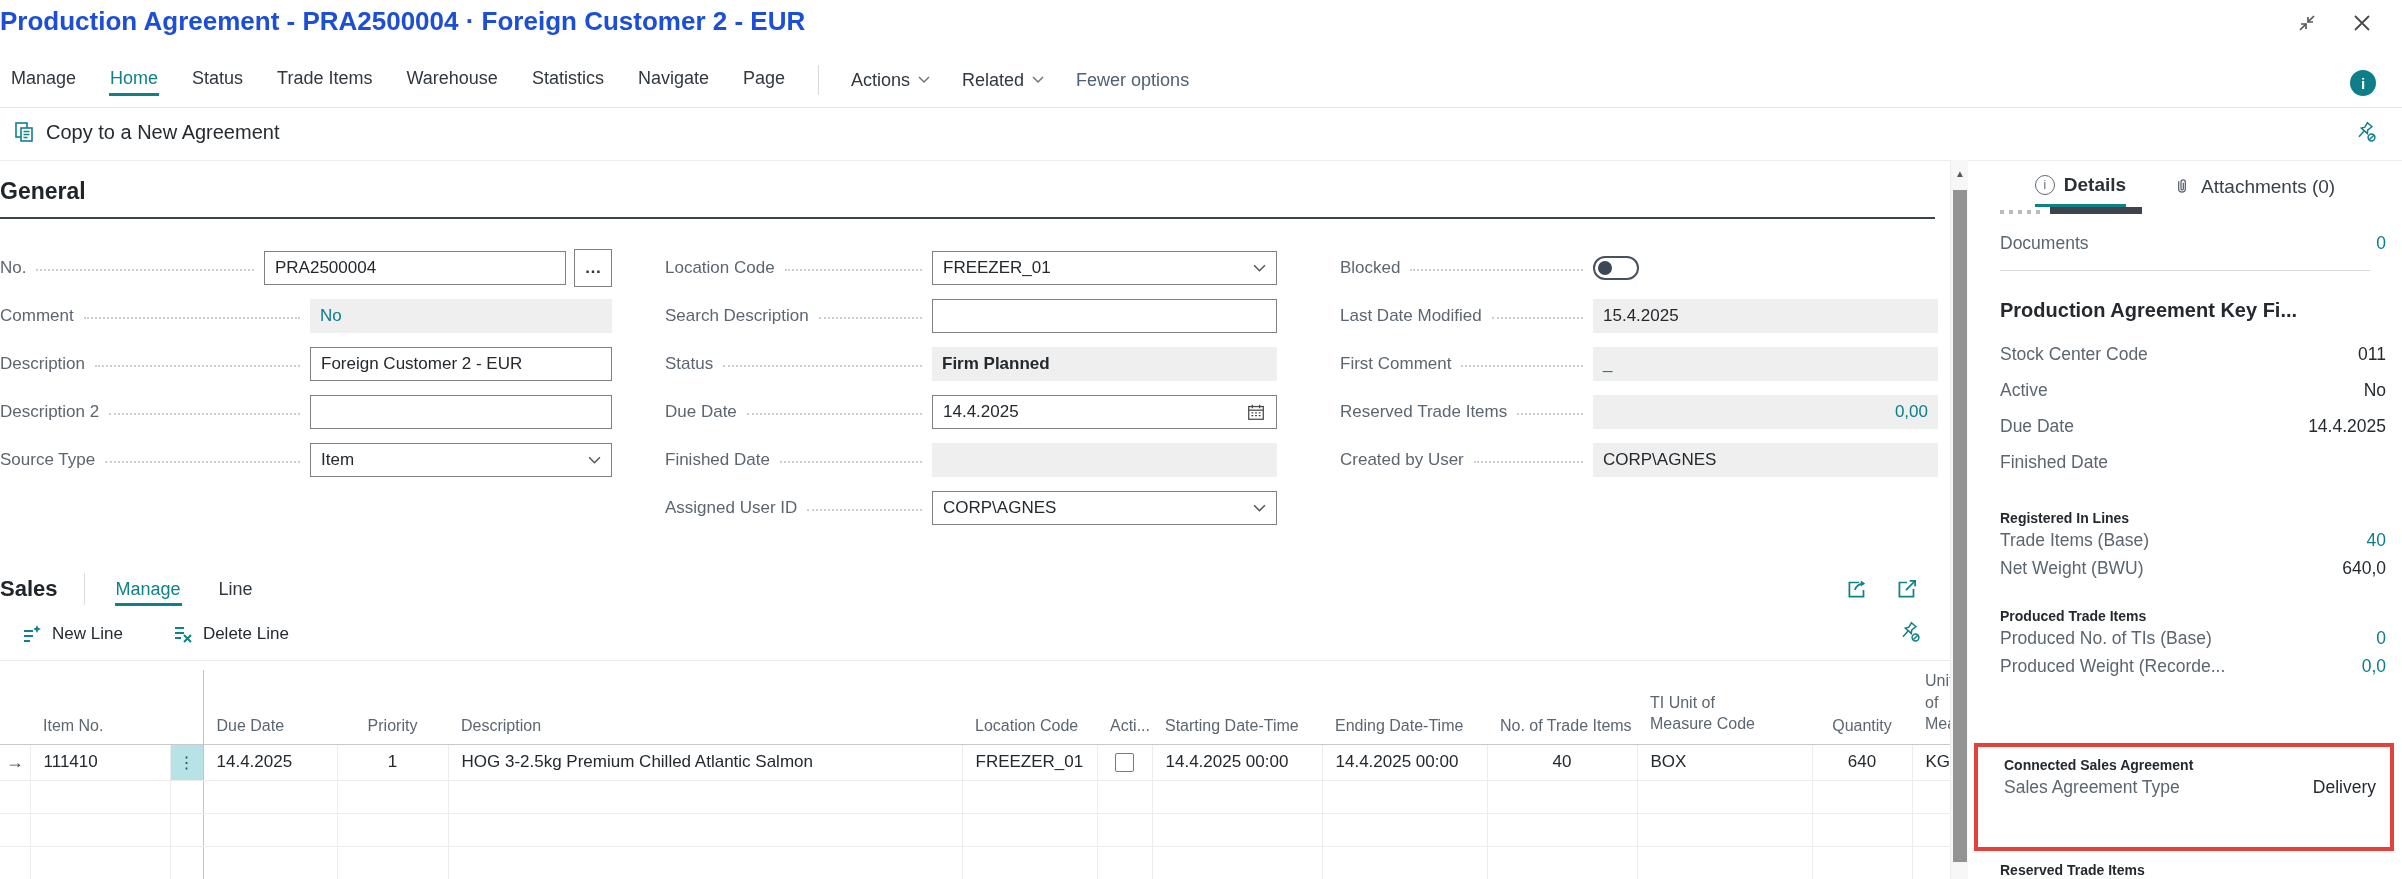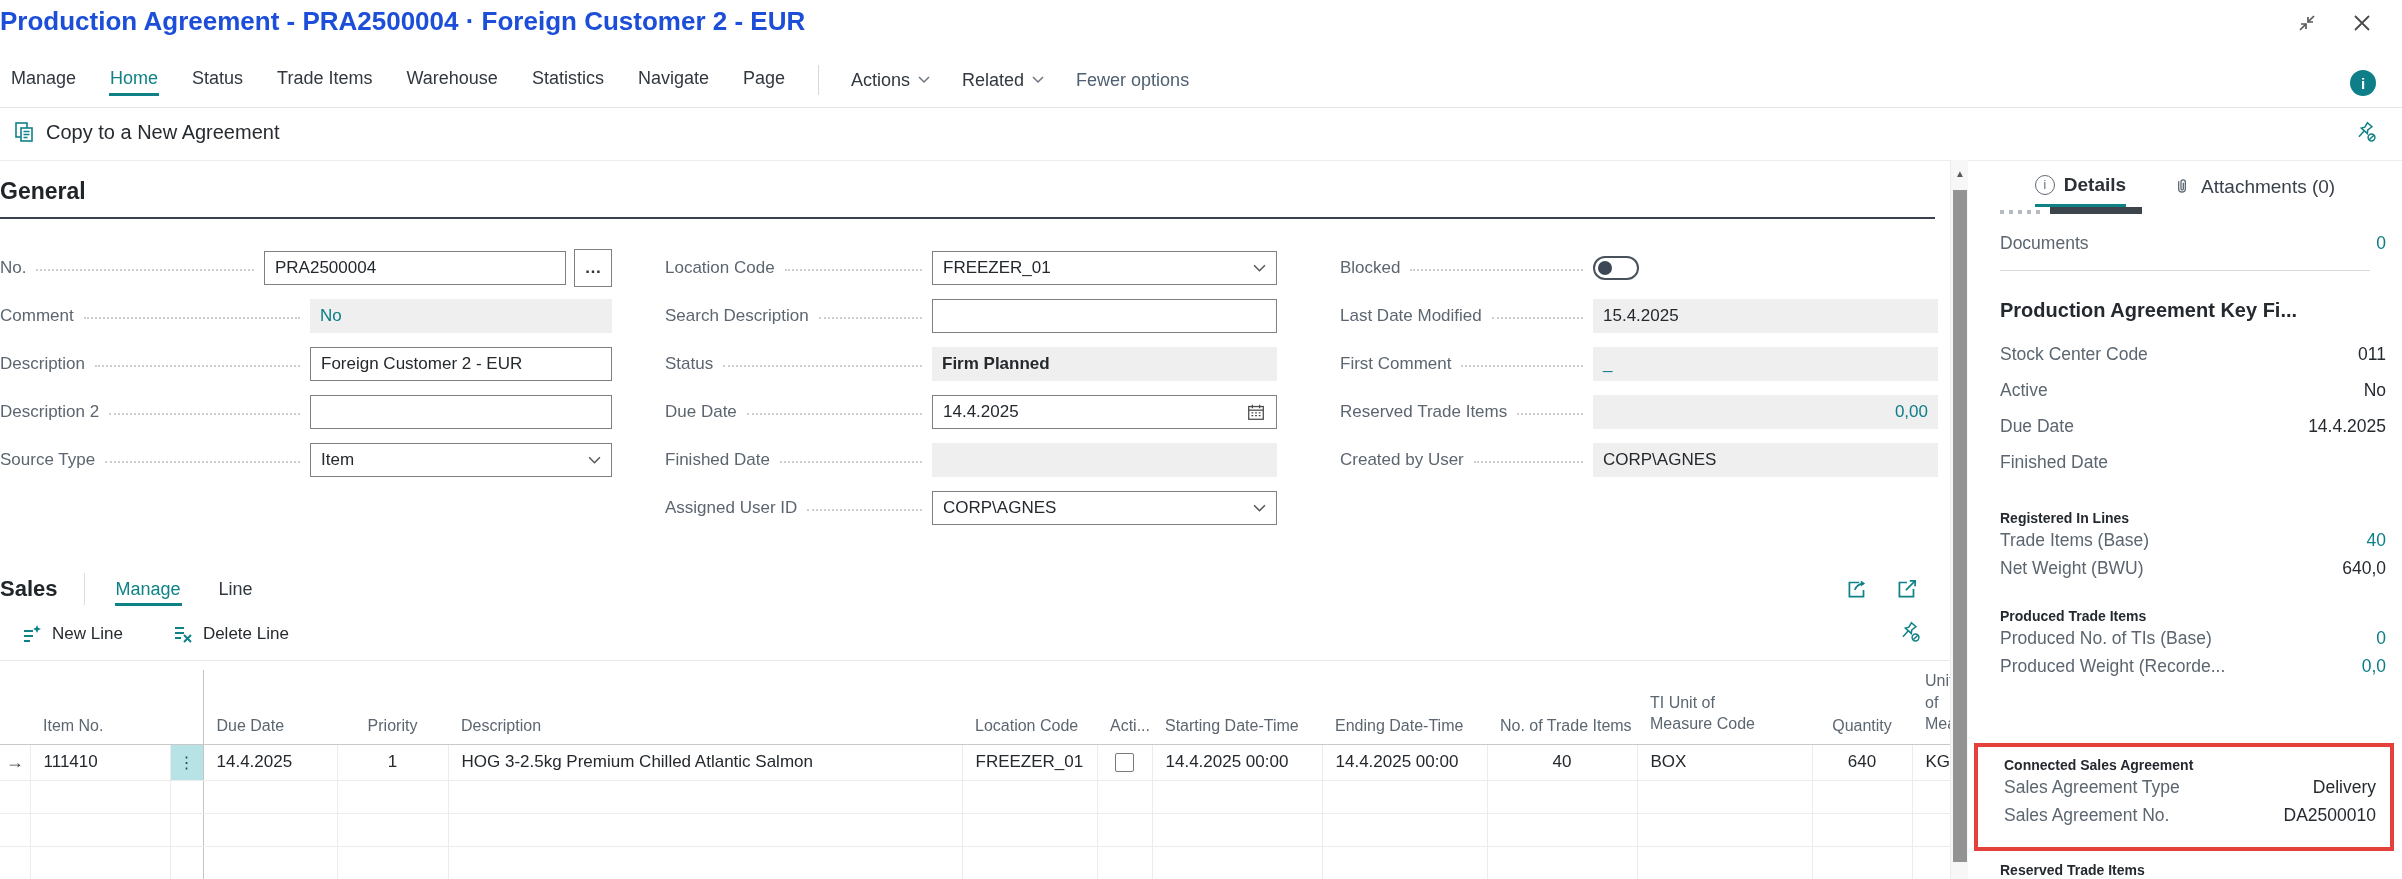--- a/index.html
+++ b/index.html
@@ -573,10 +573,6 @@
       <span class="pl">Sales Agreement Type</span>
       <span class="pv">Delivery</span>
     </div>
-    <div class="prow srow" style="margin-left:26px;margin-right:14px;">
-      <span class="pl">Sales Agreement No.</span>
-      <span class="pv">DA2500010</span>
-    </div>
   </div>
 
   <div class="phead ph-sub abs" style="top:702px;left:0;">Reserved Trade Items</div>

